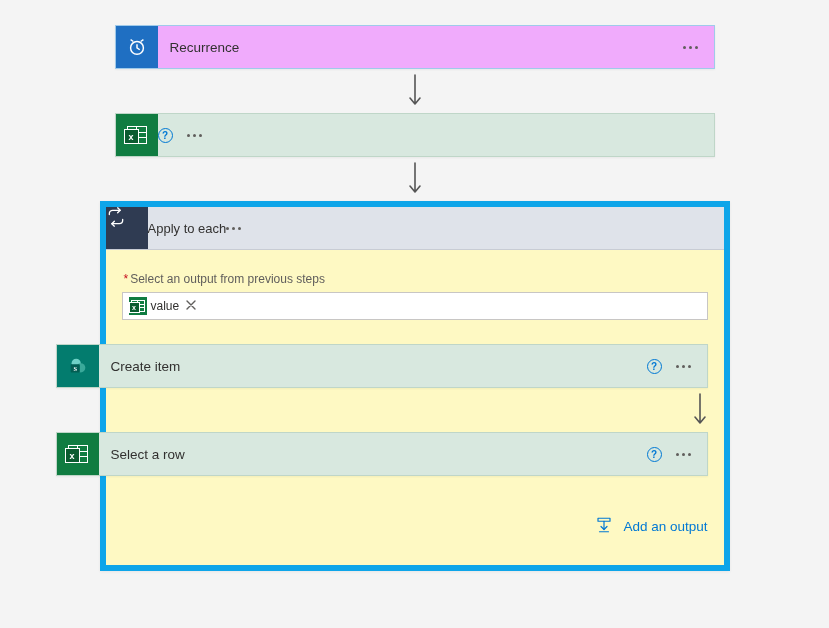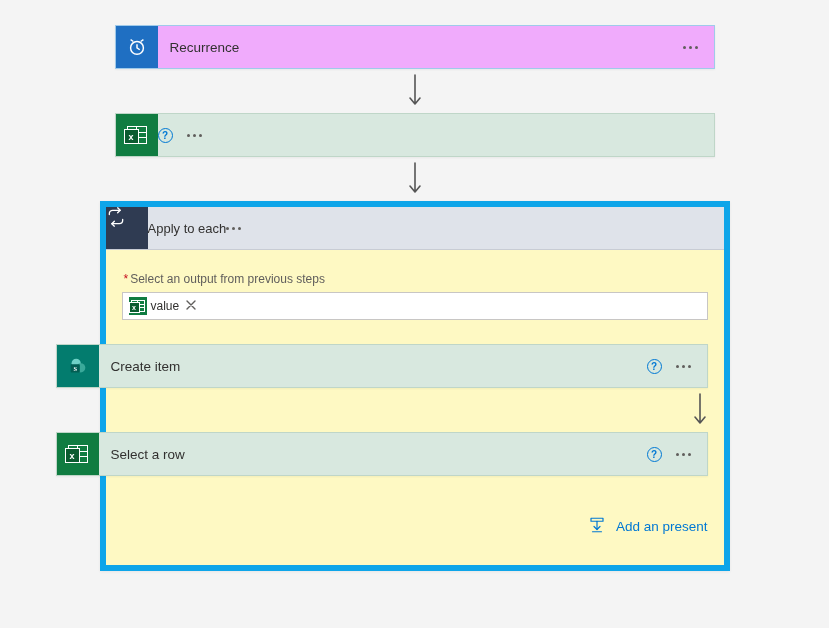--- a/index.html
+++ b/index.html
@@ -318,7 +318,7 @@
           <path d="M6 21 H18"></path>
         </svg>
       </span>
-      <span>Add an present</span>
+      <span>Add an output</span>
     </div>
   </div>
 </div>

